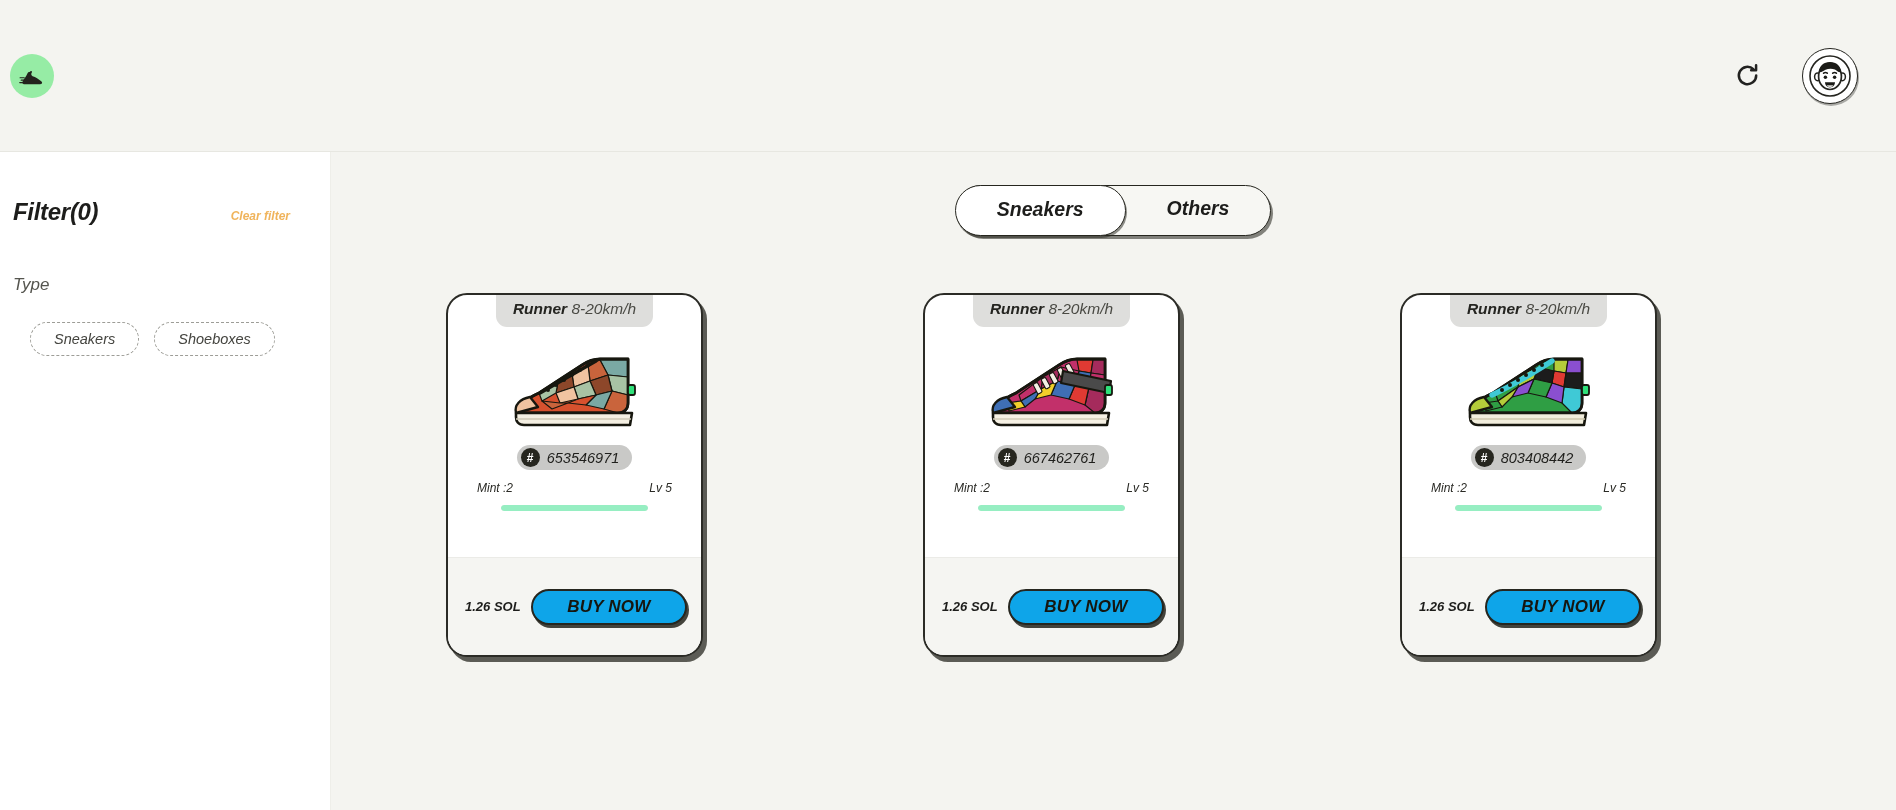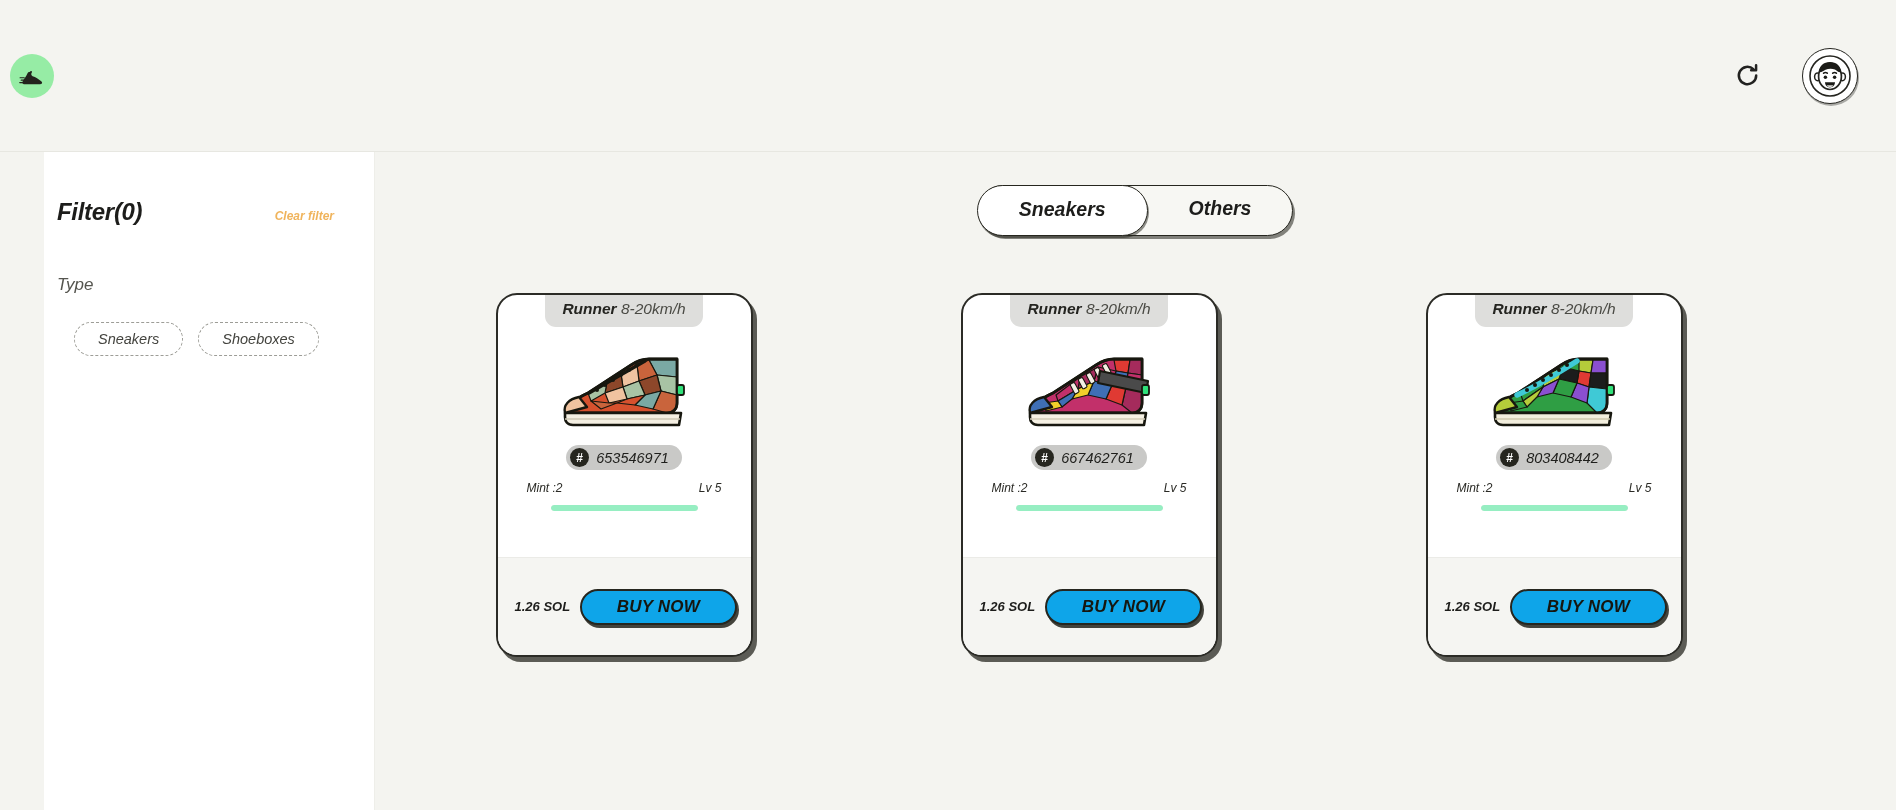--- a/index.html
+++ b/index.html
@@ -84,7 +84,6 @@
     flex: 1 1 auto;
     display: flex;
     min-height: 0;
-    padding-left: 44px;
   }
 
   

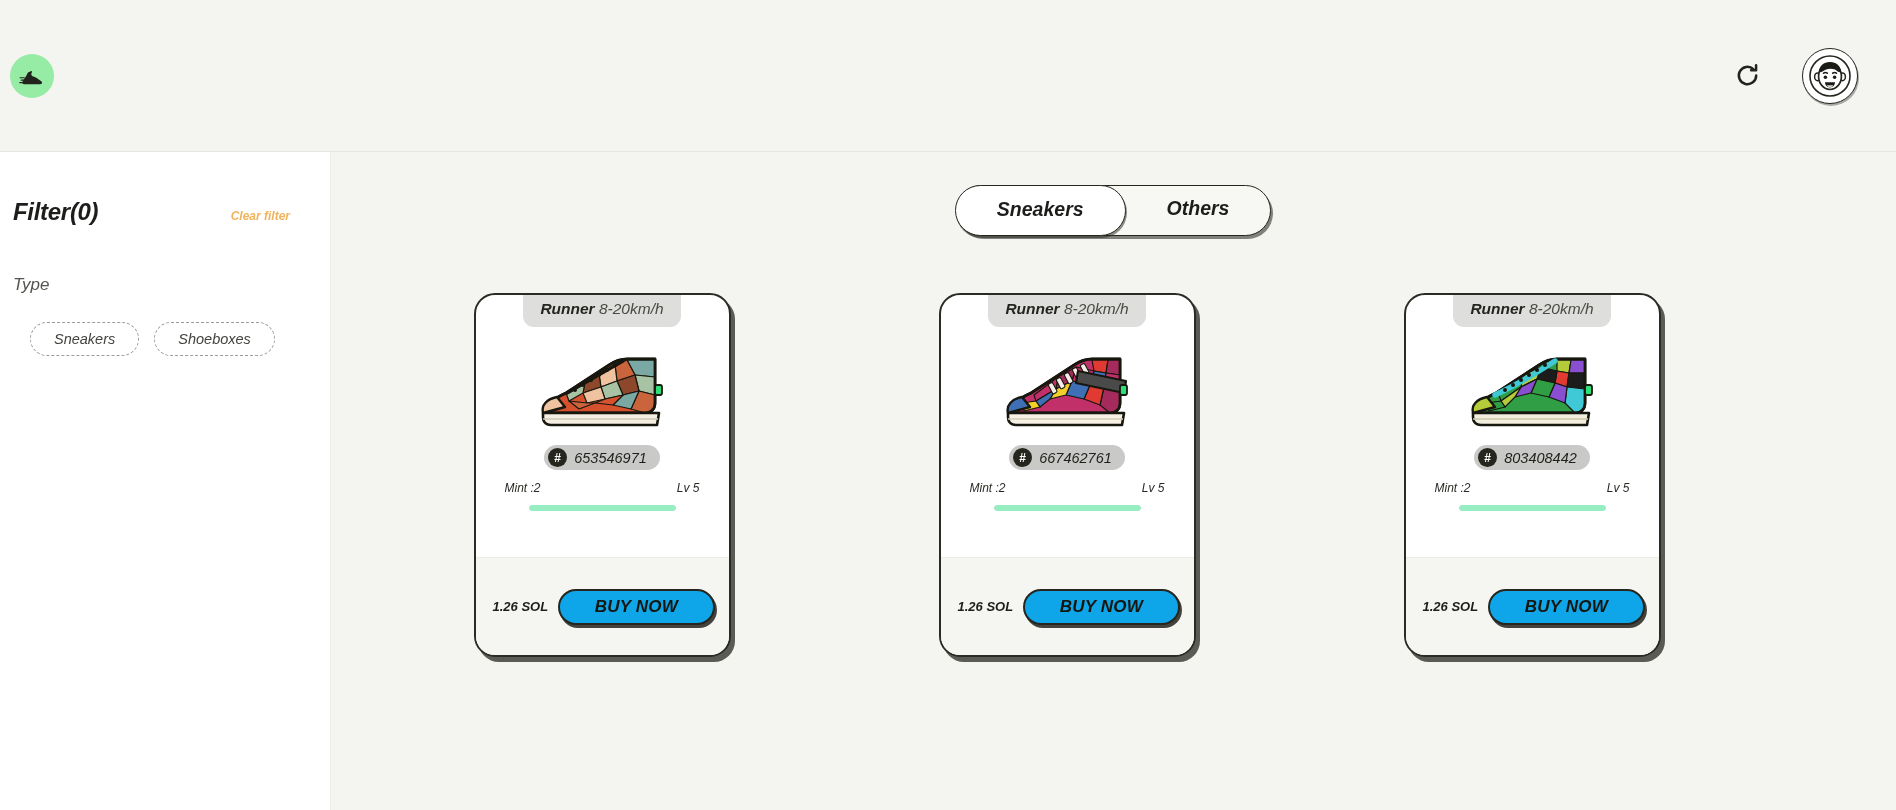--- a/index.html
+++ b/index.html
@@ -218,8 +218,8 @@
   
   .cards {
     display: flex;
-    gap: 0;
-    justify-content: center;
+    gap: 12px;
+    justify-content: flex-start;
     padding: 57px 0 0 115px;
   }
 

